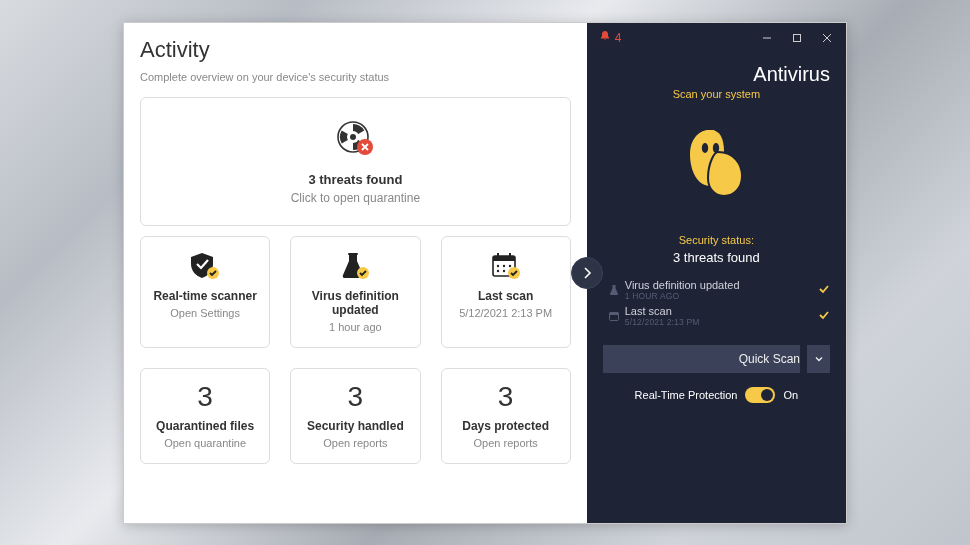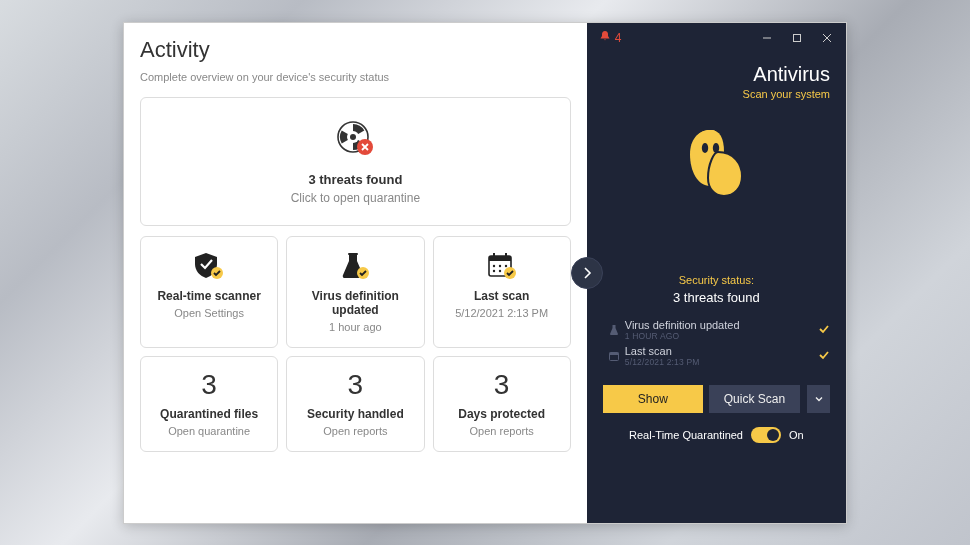--- a/index.html
+++ b/index.html
@@ -25,7 +25,7 @@
 .win-btn { width: 30px; height: 28px; display: flex; align-items: center; justify-content: center; cursor: pointer; }
 .rp-body { flex: 1; text-align: center; padding: 10px 16px 14px; display: flex; flex-direction: column; }
 .rp-title { font-size: 20px; font-weight: 400; text-align: right; }
-.rp-sub { font-size: 11px; color: #f7c948; margin-top: 2px; text-align: right; }
+.rp-sub { font-size: 11px; color: #f7c948; margin-top: 2px; }
 .rp-logo { margin: 22px auto 28px; }
 .rp-stat-label { font-size: 11px; color: #f7c948; margin-top: 40px; }
 .rp-stat-val { font-size: 13px; margin-top: 4px; margin-bottom: 12px; }

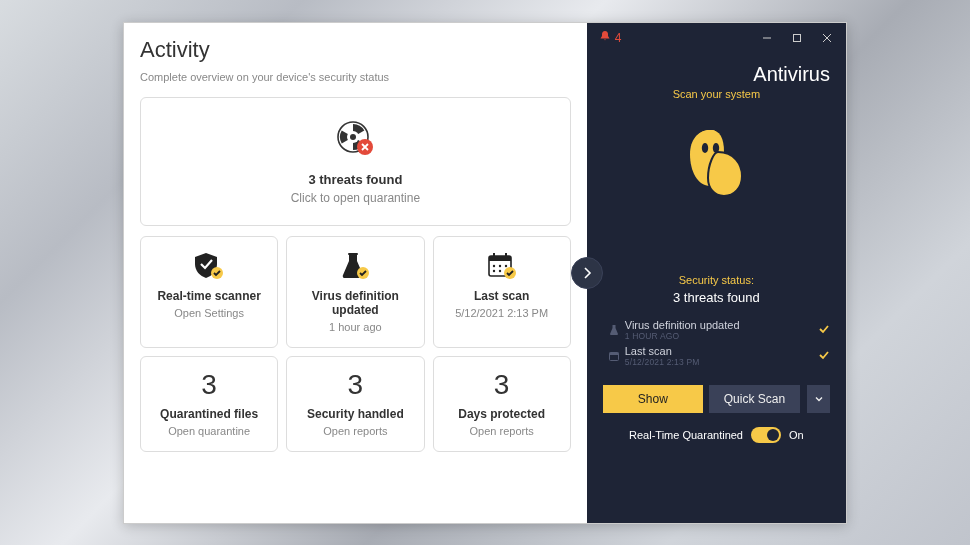--- a/index.html
+++ b/index.html
@@ -27,7 +27,7 @@
 .rp-title { font-size: 20px; font-weight: 400; text-align: right; }
 .rp-sub { font-size: 11px; color: #f7c948; margin-top: 2px; }
 .rp-logo { margin: 22px auto 28px; }
-.rp-stat-label { font-size: 11px; color: #f7c948; margin-top: 40px; }
+.rp-stat-label { font-size: 11px; color: #f7c948; }
 .rp-stat-val { font-size: 13px; margin-top: 4px; margin-bottom: 12px; }
 .status-row { display: flex; align-items: center; font-size: 11px; text-align: left; padding: 2px 0; }
 .status-row .sr-icon { width: 22px; color: #555c74; display: flex; justify-content: center; }

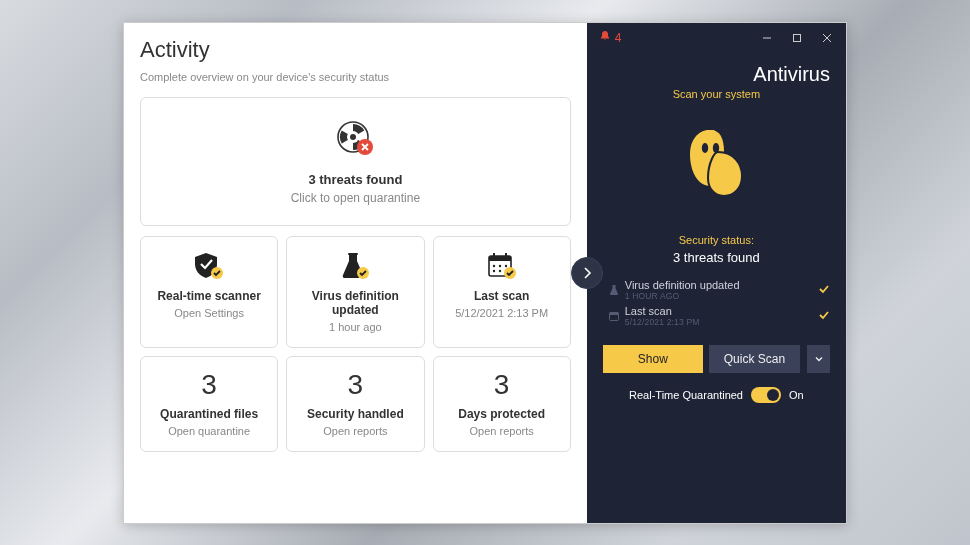--- a/index.html
+++ b/index.html
@@ -12,7 +12,7 @@
 .hero-icon { display: inline-block; position: relative; }
 .hero-title { font-size: 13px; font-weight: 600; color: #333; margin-top: 10px; }
 .hero-sub { font-size: 12px; color: #888; margin-top: 4px; }
-.cards-grid { display: grid; grid-template-columns: 1fr 1fr 1fr; gap: 8px; }
+.cards-grid { display: grid; grid-template-columns: 1fr 1fr 1fr; gap: 20px; }
 .card { border: 1px solid #ddd; border-radius: 6px; padding: 14px 6px; text-align: center; cursor: pointer; }
 .card-icon { height: 30px; display: flex; align-items: center; justify-content: center; }
 .card-title { font-size: 12px; font-weight: 600; color: #333; margin-top: 8px; }

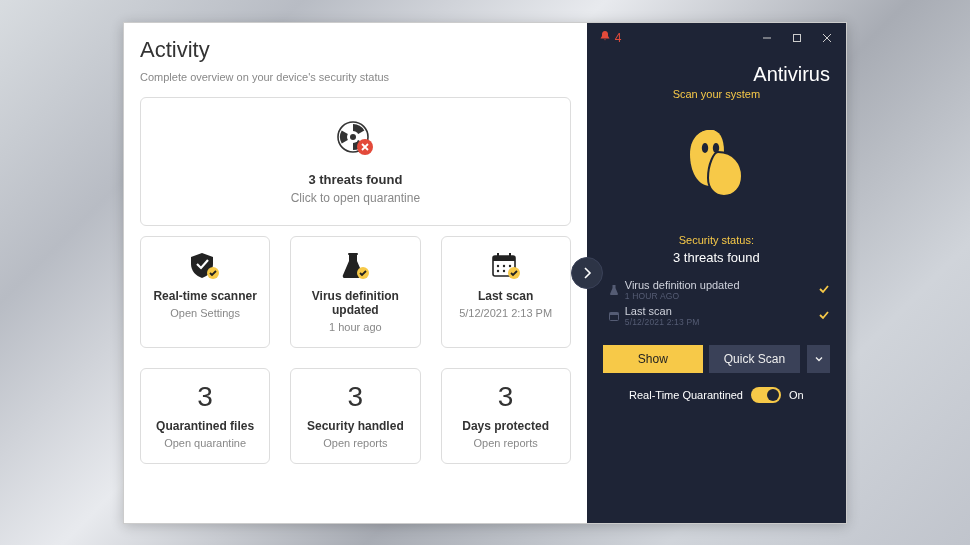--- a/index.html
+++ b/index.html
@@ -230,7 +230,6 @@
       </div>
 
       <div class="rp-actions">
-        <button class="btn-show">Show</button>
         <button class="btn-scan">Quick Scan</button>
         <button class="btn-caret">
           <svg width="10" height="10" viewBox="0 0 10 10">

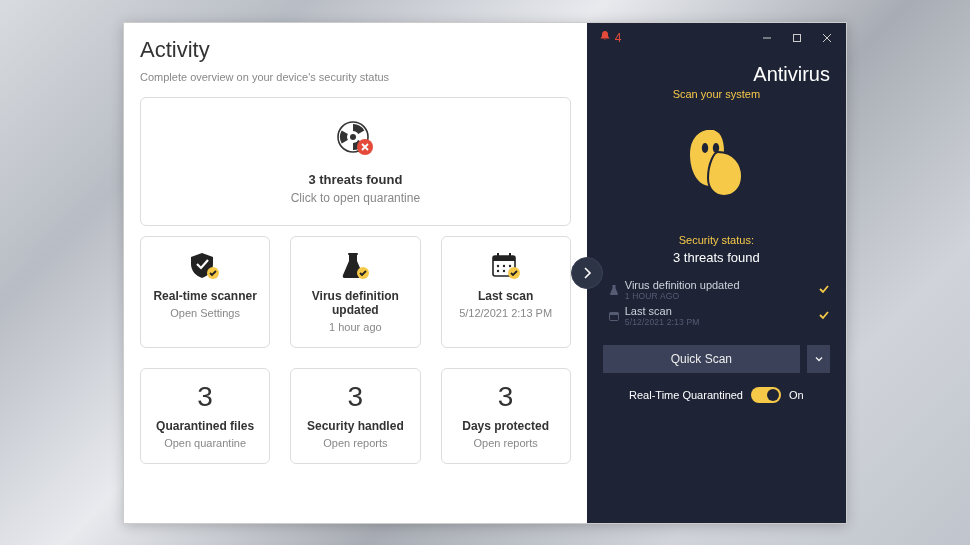--- a/index.html
+++ b/index.html
@@ -37,7 +37,7 @@
 .status-row .sr-check { color: #f7c948; }
 .rp-actions { display: flex; gap: 6px; margin-top: 16px; }
 .btn-show { flex: 1.1; background: #f7c948; color: #222; font-size: 12px; font-weight: 500; height: 28px; border: none; cursor: pointer; }
-.btn-scan { flex: 1; background: #3a4158; color: #eee; font-size: 12px; height: 28px; border: none; cursor: pointer; }
+.btn-scan { flex: 1; background: #3a4158; color: #eee; font-size: 12px; height: 28px; border: none; cursor: pointer; text-align: right; }
 .btn-caret { width: 24px; background: #3a4158; color: #eee; height: 28px; border: none; cursor: pointer; display: flex; align-items: center; justify-content: center; border-left: 1px solid #1e2436; }
 .rtp-row { display: flex; align-items: center; justify-content: center; gap: 8px; font-size: 11px; margin-top: 14px; }
 .toggle { width: 30px; height: 16px; background: #f7c948; border-radius: 8px; position: relative; cursor: pointer; }

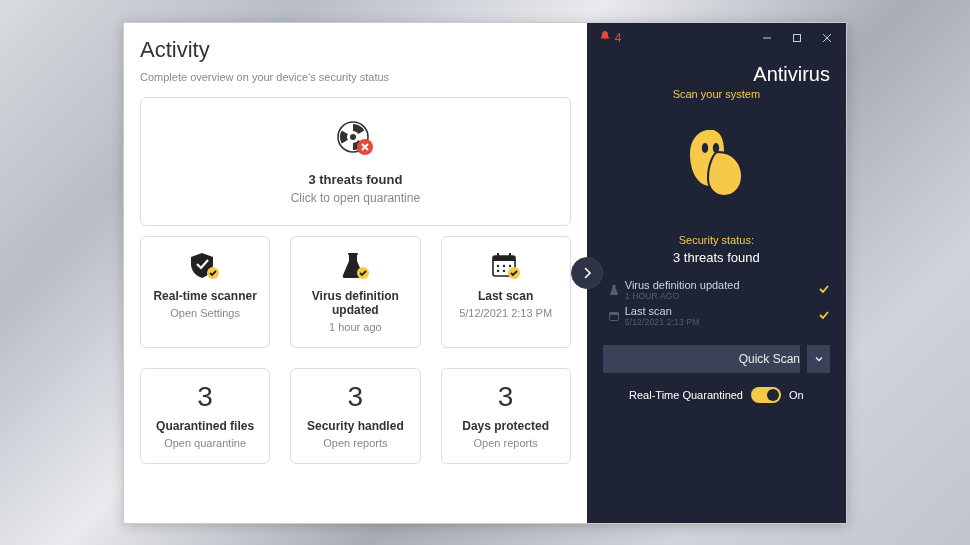--- a/index.html
+++ b/index.html
@@ -239,7 +239,7 @@
       </div>
 
       <div class="rtp-row">
-        <span>Real-Time Quarantined</span>
+        <span>Real-Time Protection</span>
         <div class="toggle"></div>
         <span>On</span>
       </div>

